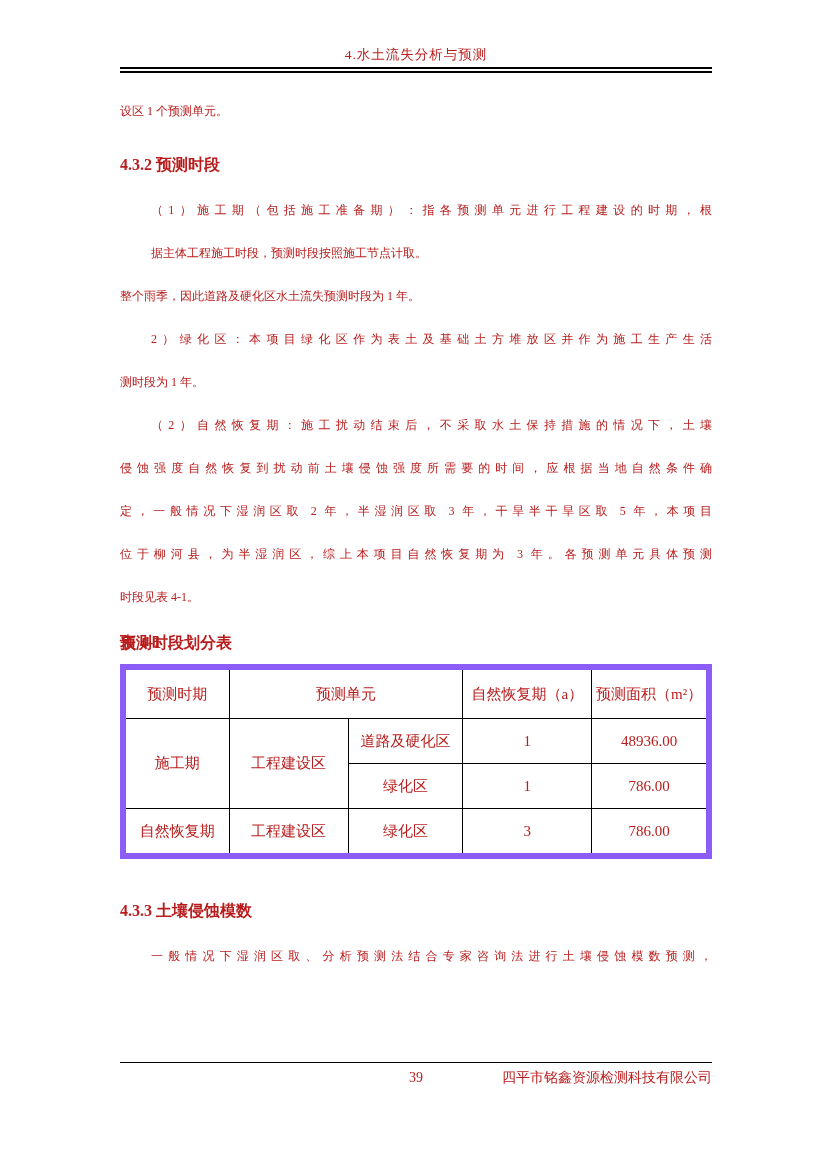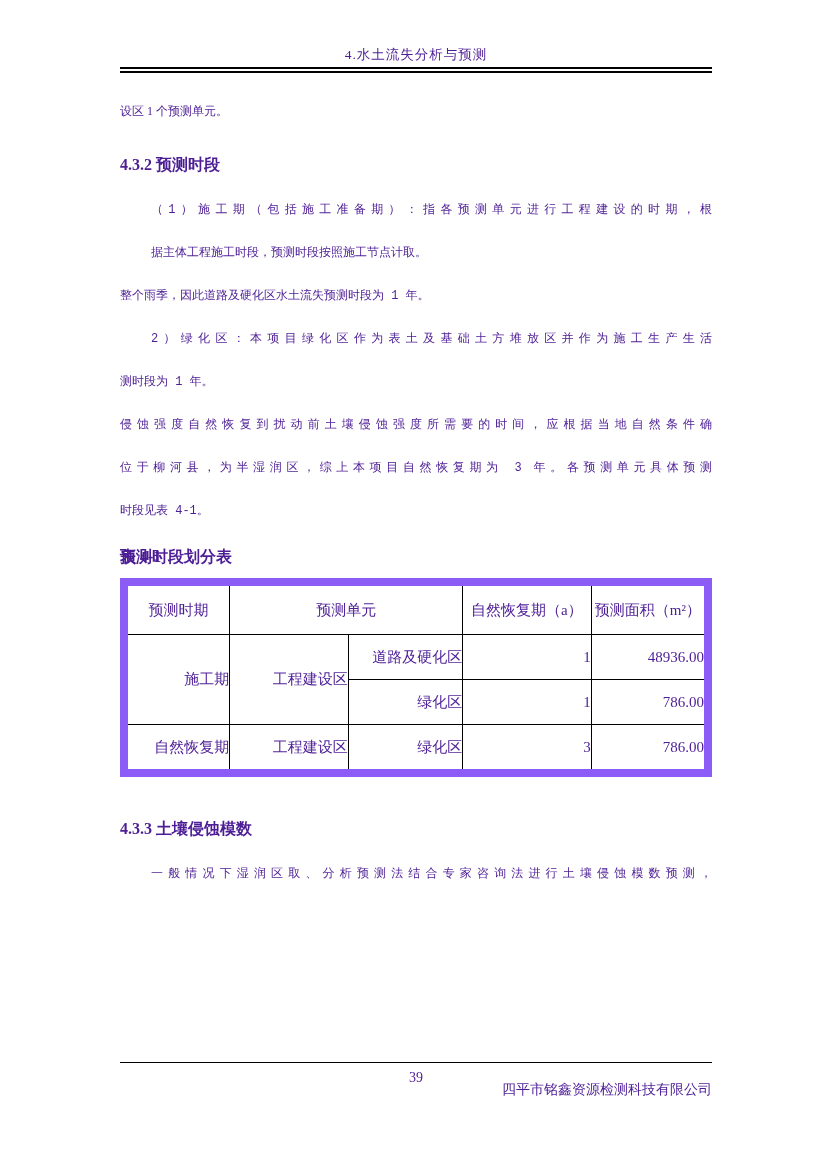--- a/index.html
+++ b/index.html
@@ -8,7 +8,7 @@
     width:827px; height:1169px;
     background:#ffffff;
     font-family:"Liberation Serif","DejaVu Serif",serif;
-    color:#4c1d95;
+    color:#b91c1c;
     overflow:hidden;
   }
   

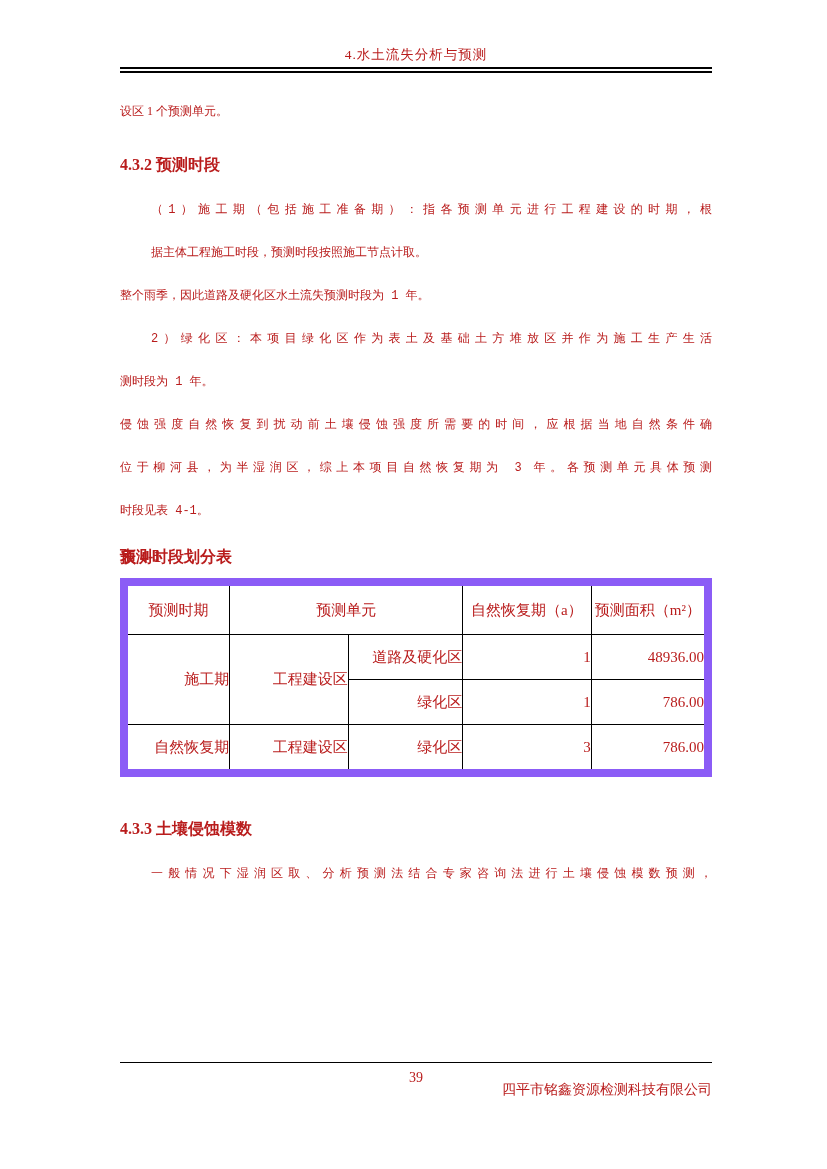--- a/index.html
+++ b/index.html
@@ -30,7 +30,7 @@
     margin-top:10px; height:43px; line-height:43px;
     font-size:16px; font-weight:bold;
   }
-  .para-block { margin-top:3px;font-family:Liberation Mono, monospace; }
+  .para-block { margin-top:3px; }
   
   .caption { margin-top:2px; position:relative; height:43px; line-height:43px; font-size:16px;font-family:Liberation Serif, serif; }
   .caption-label { position:absolute; left:0; top:0; font-weight:600; }

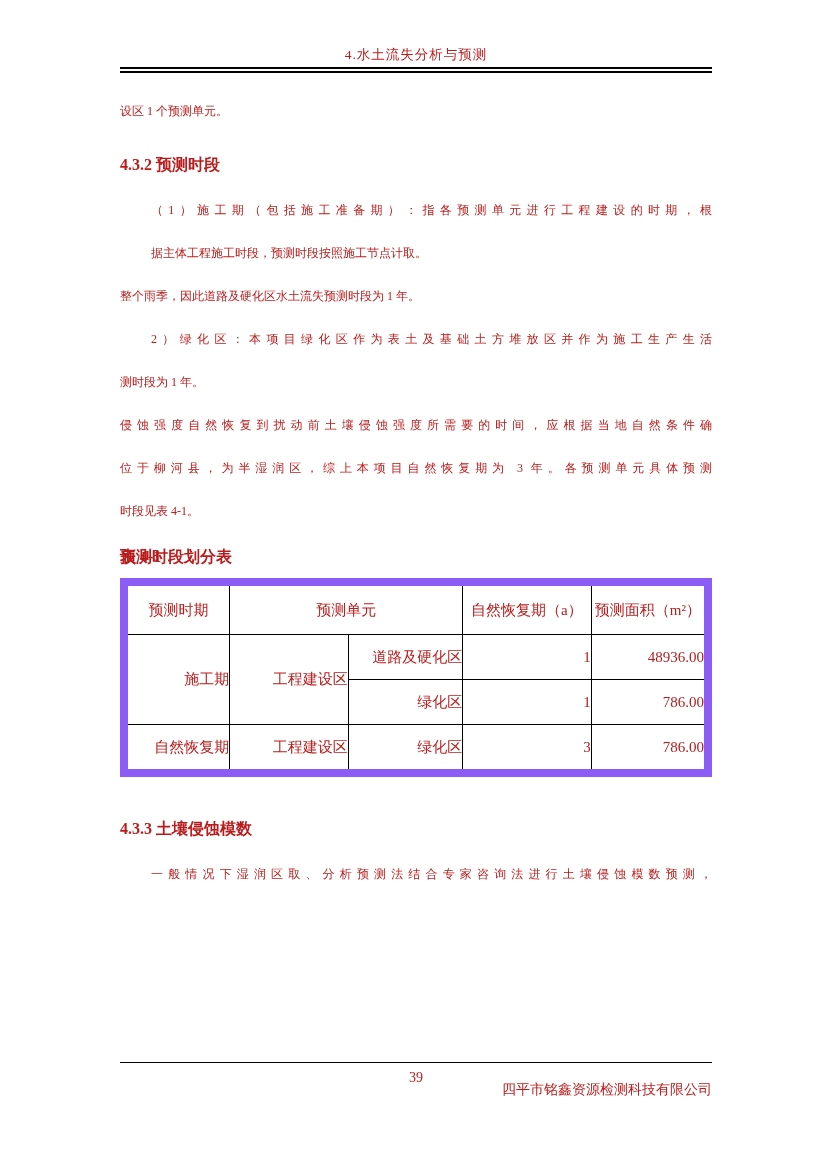--- a/index.html
+++ b/index.html
@@ -70,6 +70,7 @@
       <div class="ln">整个雨季，因此道路及硬化区水土流失预测时段为 1 年。</div>
       <div class="ln ind fill">2）绿化区：本项目绿化区作为表土及基础土方堆放区并作为施工生产生活</div>
       <div class="ln">测时段为 1 年。</div>
+      <div class="ln ind fill">（2）自然恢复期：施工扰动结束后，不采取水土保持措施的情况下，土壤</div>
       <div class="ln fill">侵蚀强度自然恢复到扰动前土壤侵蚀强度所需要的时间，应根据当地自然条件确</div>
       <div class="ln fill">位于柳河县，为半湿润区，综上本项目自然恢复期为 3 年。各预测单元具体预测</div>
       <div class="ln">时段见表 4-1。</div>

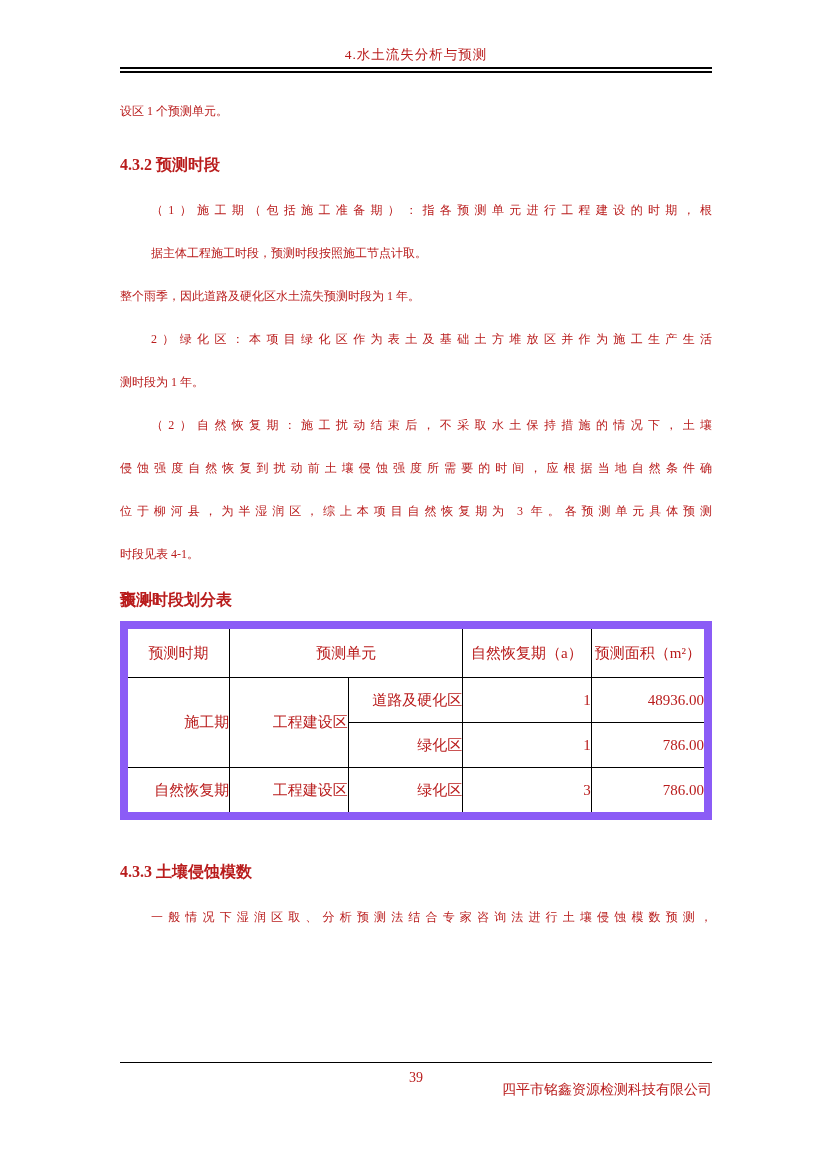--- a/index.html
+++ b/index.html
@@ -72,6 +72,7 @@
       <div class="ln">测时段为 1 年。</div>
       <div class="ln ind fill">（2）自然恢复期：施工扰动结束后，不采取水土保持措施的情况下，土壤</div>
       <div class="ln fill">侵蚀强度自然恢复到扰动前土壤侵蚀强度所需要的时间，应根据当地自然条件确</div>
+      <div class="ln fill">定，一般情况下湿润区取 2 年，半湿润区取 3 年，干旱半干旱区取 5 年，本项目</div>
       <div class="ln fill">位于柳河县，为半湿润区，综上本项目自然恢复期为 3 年。各预测单元具体预测</div>
       <div class="ln">时段见表 4-1。</div>
     </div>

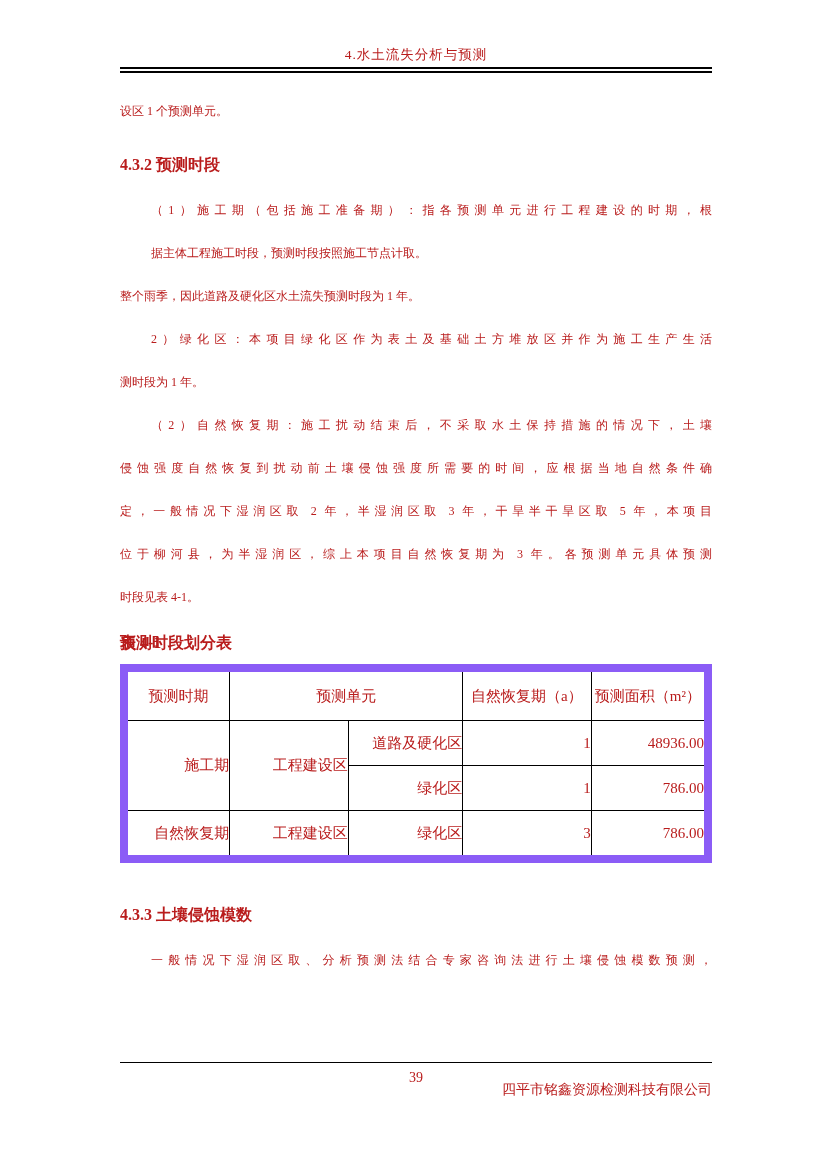--- a/index.html
+++ b/index.html
@@ -38,7 +38,7 @@
   
   table.pred {
     width:100%; border-collapse:collapse; table-layout:fixed;
-    border:8px solid #8b5cf6; font-size:15px;
+    border:6px solid #8b5cf6; font-size:15px;
   }
   table.pred td { border:1px solid #000; text-align:center; vertical-align:middle; padding:0; }
   table.pred tr.hdr td { height:48px; }

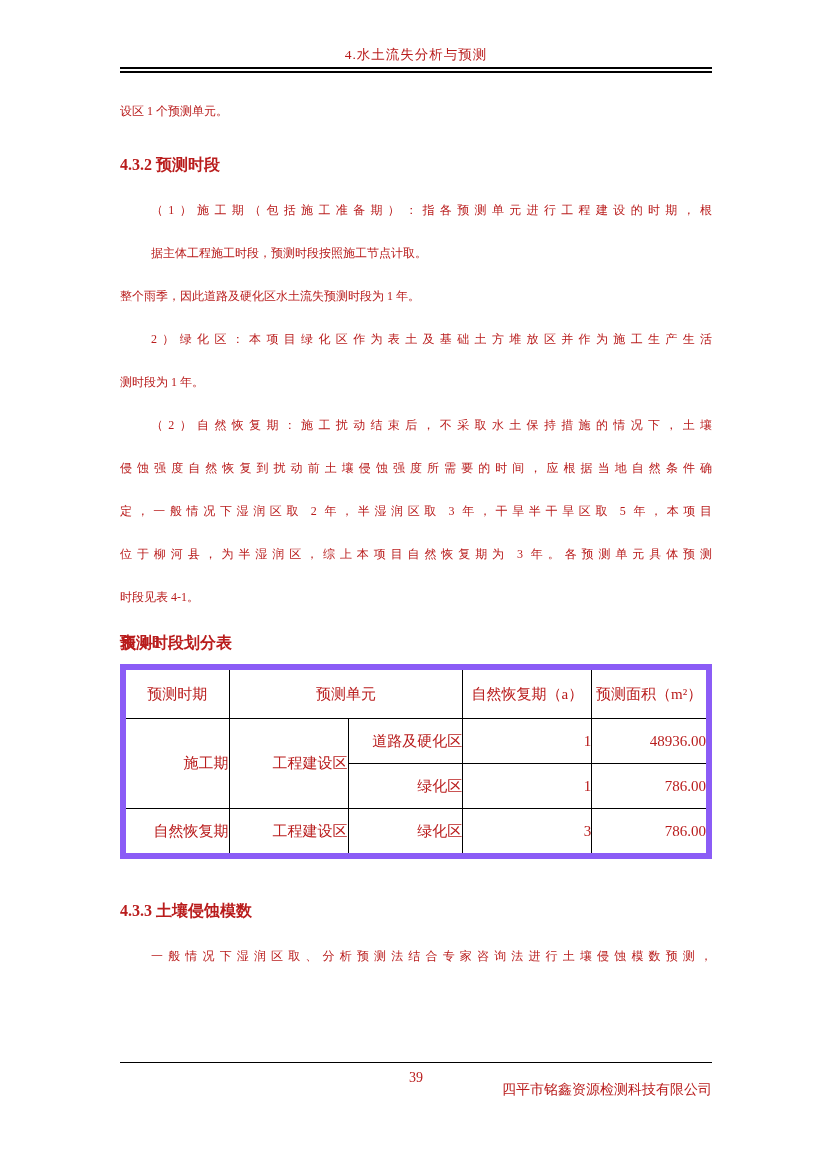--- a/index.html
+++ b/index.html
@@ -42,7 +42,7 @@
   }
   table.pred td { border:1px solid #000; text-align:center; vertical-align:middle; padding:0; }
   table.pred tr.hdr td { height:48px; }
-  table.pred tr.bod td { height:44px;text-align:right; }
+  table.pred tr.bod td { height:44px; }
   .h433 { margin-top:30px; }
   
   .footer-rule { position:absolute; left:120px; right:115px; top:1062px; border-top:1px solid #000; }

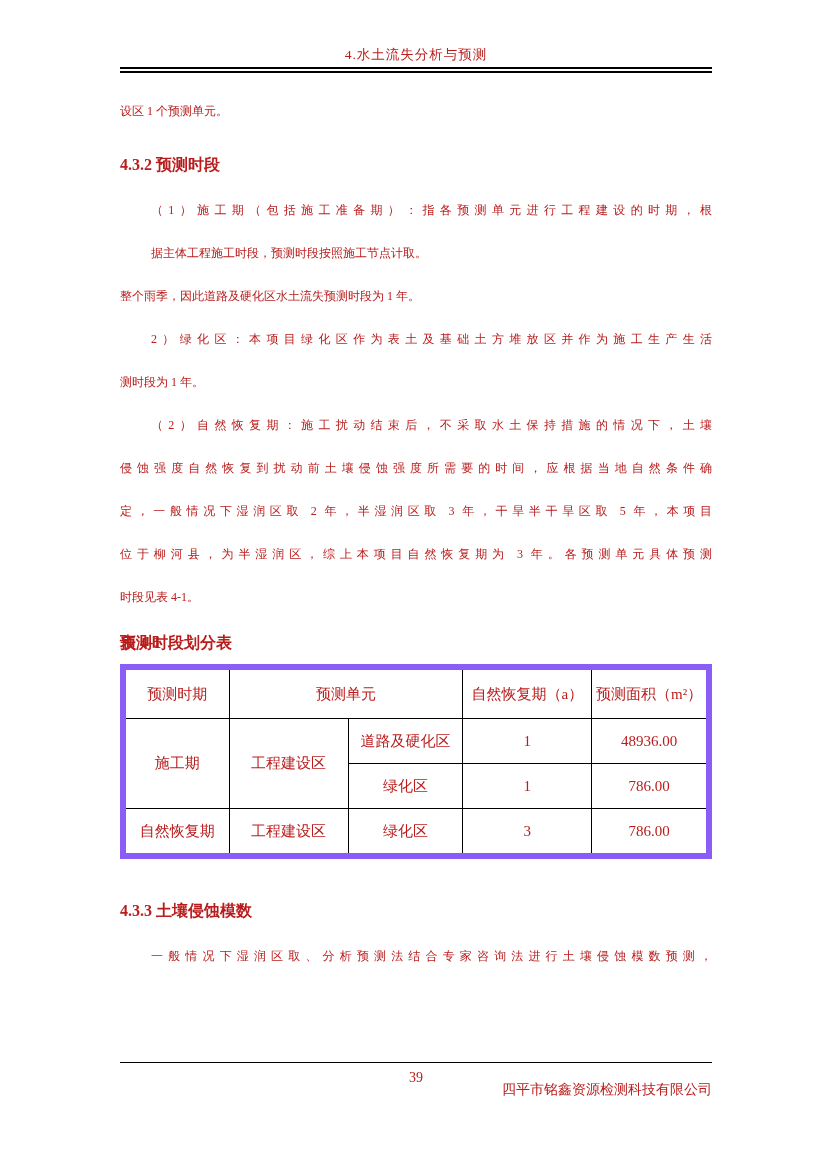--- a/index.html
+++ b/index.html
@@ -48,7 +48,7 @@
   .footer-rule { position:absolute; left:120px; right:115px; top:1062px; border-top:1px solid #000; }
   .footer { position:absolute; left:120px; right:115px; top:1064px; height:28px; line-height:28px; font-size:14px; }
   .page-num { position:absolute; left:50%; transform:translateX(-50%); }
-  .company { position:absolute; right:0; top:12px;font-family:Liberation Mono, monospace; }
+  .company { position:absolute; right:0; top:0;font-family:Liberation Mono, monospace; }
 </style>
 </head>
 <body>

